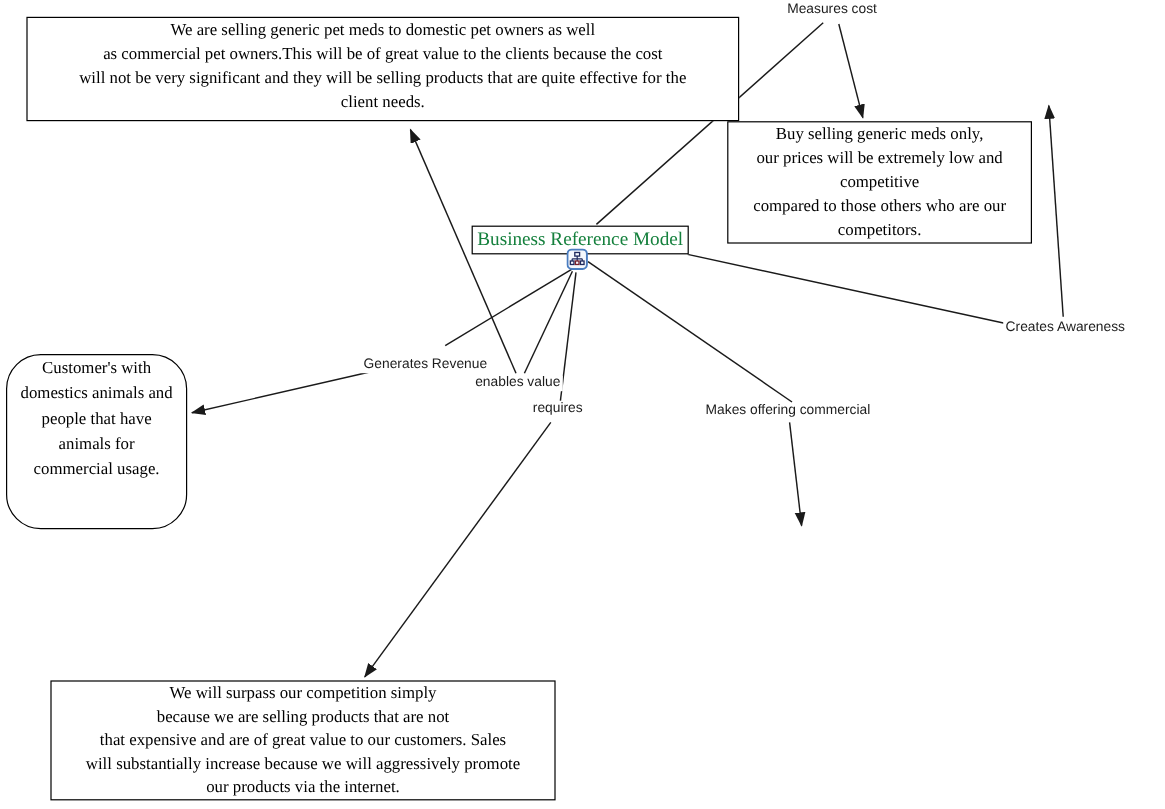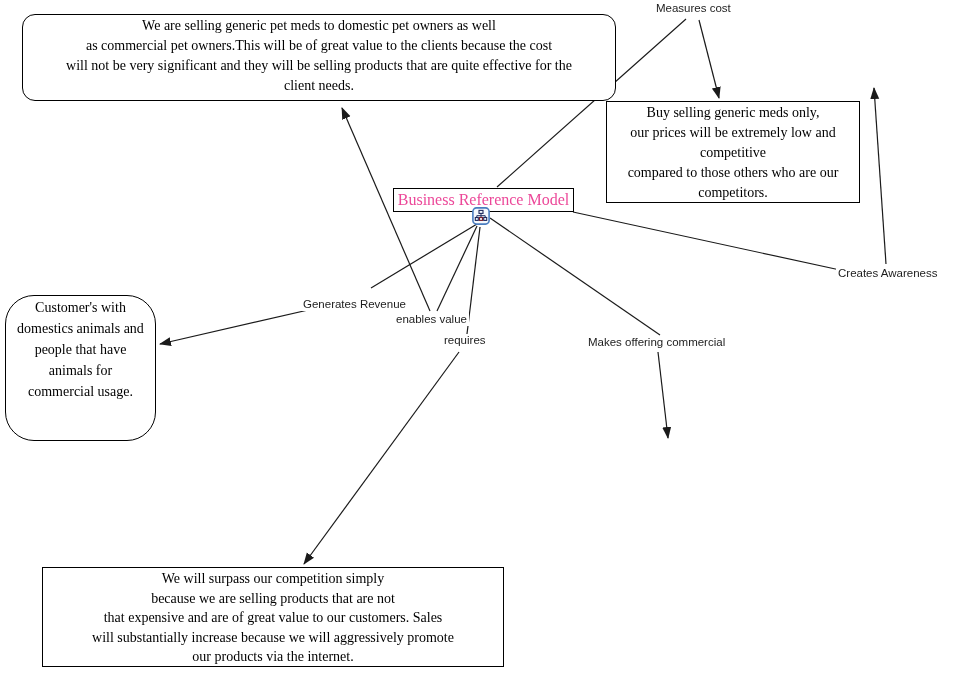--- a/index.html
+++ b/index.html
@@ -84,7 +84,7 @@
     <line x1="886" y1="264" x2="874" y2="88" marker-end="url(#arrow)"></line>
   </svg>
 
-  <div class="cbox" style="left:22px; top:14px; width:594px; height:87px;border-radius:13px;">We are selling generic pet meds to domestic pet owners as well
+  <div class="cbox" style="left:22px; top:14px; width:594px; height:87px;">We are selling generic pet meds to domestic pet owners as well
 as commercial pet owners.This will be of great value to the clients because the cost
 will not be very significant and they will be selling products that are quite effective for the
 client needs.</div>

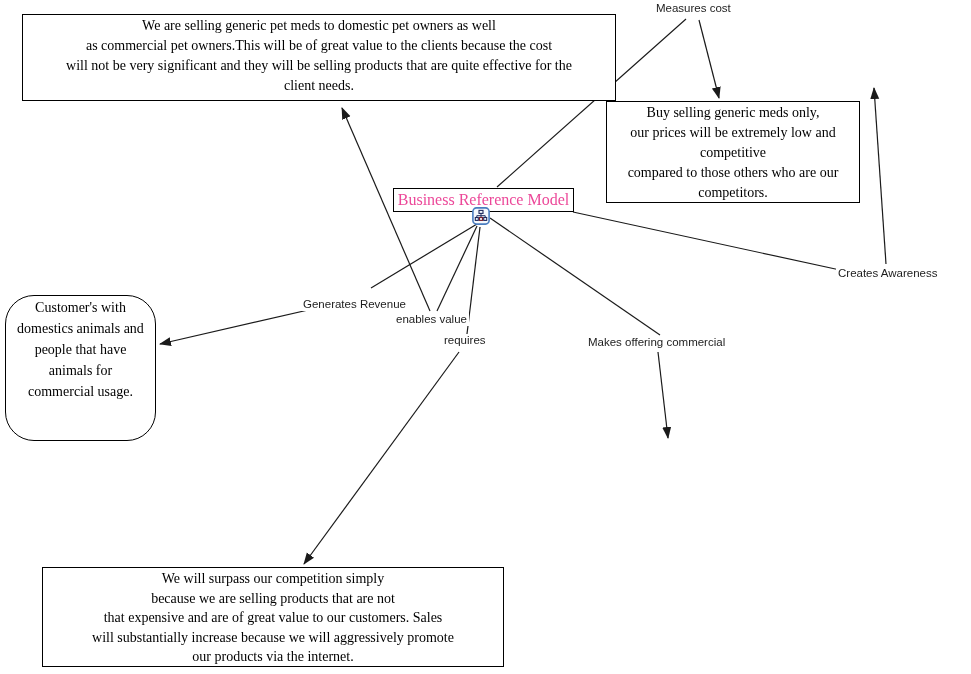--- a/index.html
+++ b/index.html
@@ -34,7 +34,7 @@
     box-sizing: border-box;
     border: 1px solid #000000;
     background: #ffffff;
-    color: #ec4899;
+    color: #15803d;
     text-align: center;
     font-size: 16px;
     line-height: 21px;

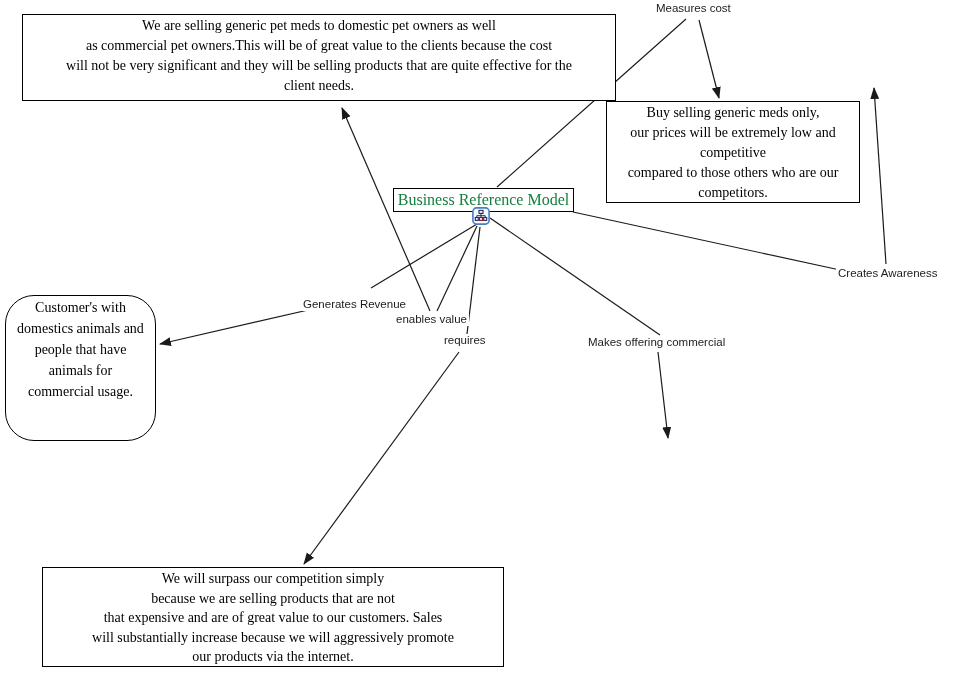--- a/index.html
+++ b/index.html
@@ -103,7 +103,7 @@
 commercial usage.</div>
 
 
-  <div class="cbox" style="left:42px; top:567px; width:462px; height:100px; line-height:19.6px;">We will surpass our competition simply
+  <div class="cbox" style="left:42px; top:567px; width:421px; height:100px; line-height:19.6px;">We will surpass our competition simply
 because we are selling products that are not
 that expensive and are of great value to our customers. Sales
 will substantially increase because we will aggressively promote

